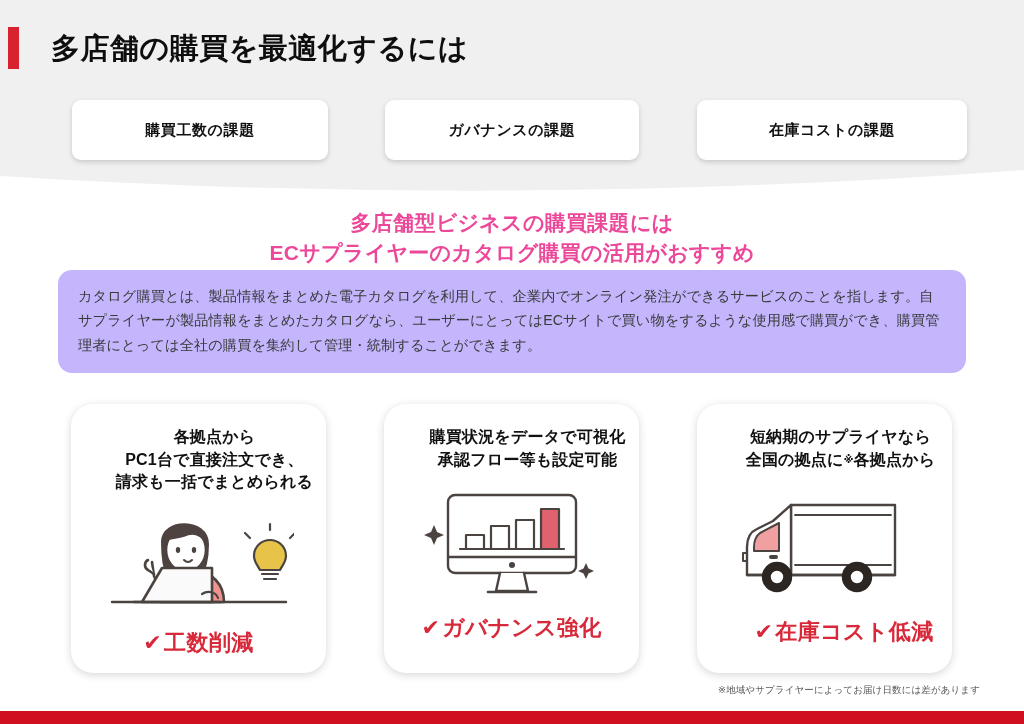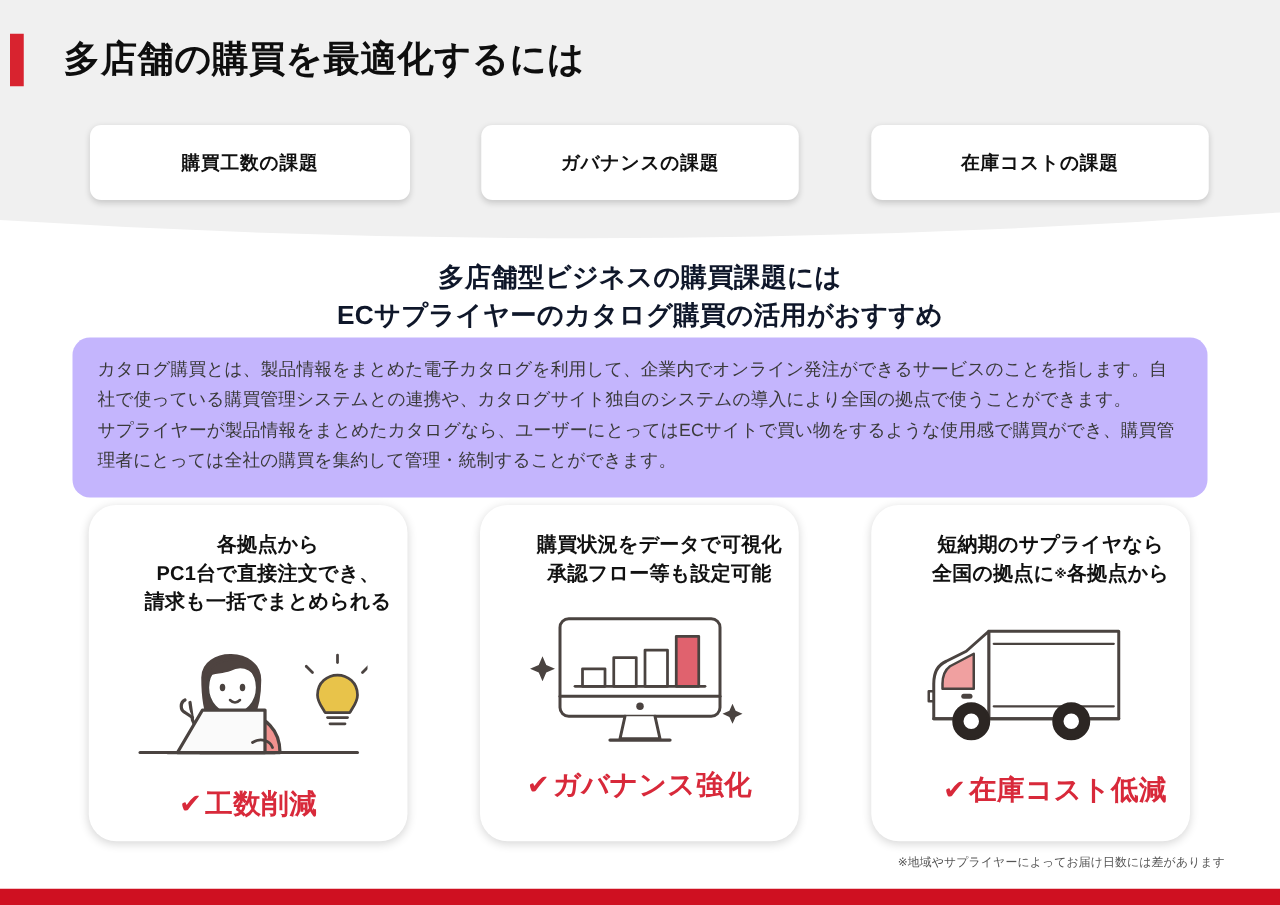--- a/index.html
+++ b/index.html
@@ -102,7 +102,7 @@
     text-align: center;
     font-size: 21px;
     font-weight: bold;
-    color: #0f172a;
+    color: #ec4899;
     line-height: 1.45;
     letter-spacing: 0.3px;
   }

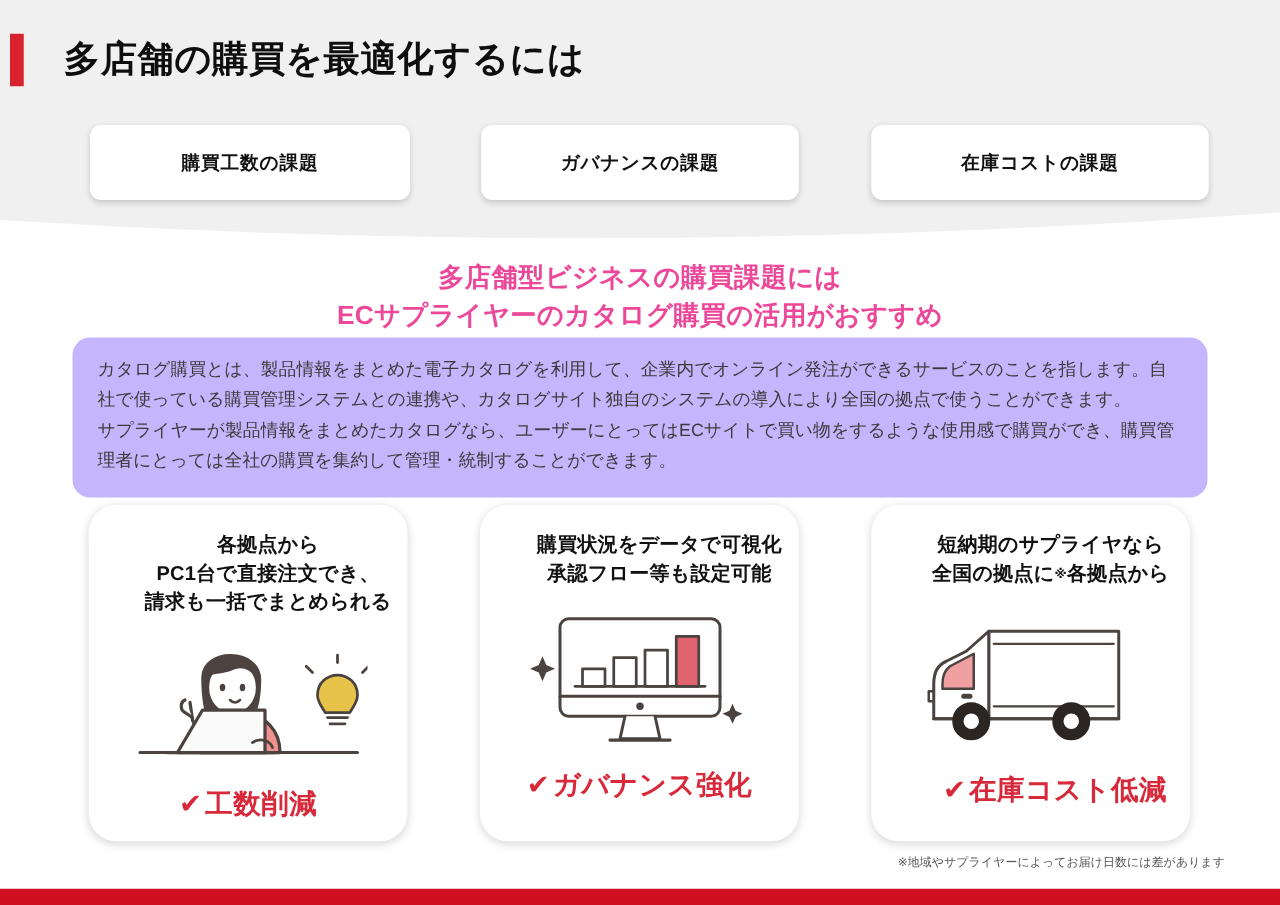--- a/index.html
+++ b/index.html
@@ -238,7 +238,6 @@
   <div class="desc-panel">
     <div class="desc-text">
       <span class="desc-line">カタログ購買とは、製品情報をまとめた電子カタログを利用して、企業内でオンライン発注ができるサービスのことを指します。自</span>
-      <span class="desc-line">社で使っている購買管理システムとの連携や、カタログサイト独自のシステムの導入により全国の拠点で使うことができます。</span>
       <span class="desc-line">サプライヤーが製品情報をまとめたカタログなら、ユーザーにとってはECサイトで買い物をするような使用感で購買ができ、購買管</span>
       <span class="desc-line">理者にとっては全社の購買を集約して管理・統制することができます。</span>
     </div>

